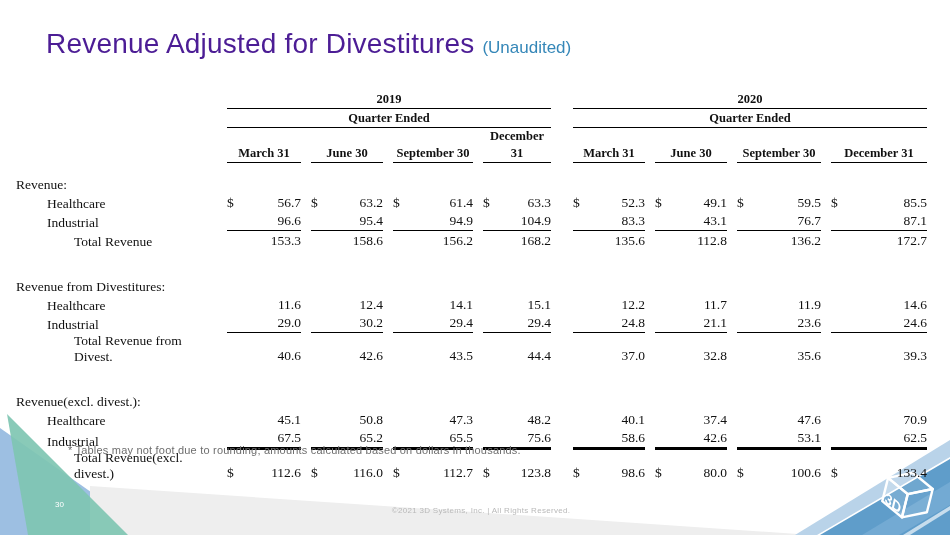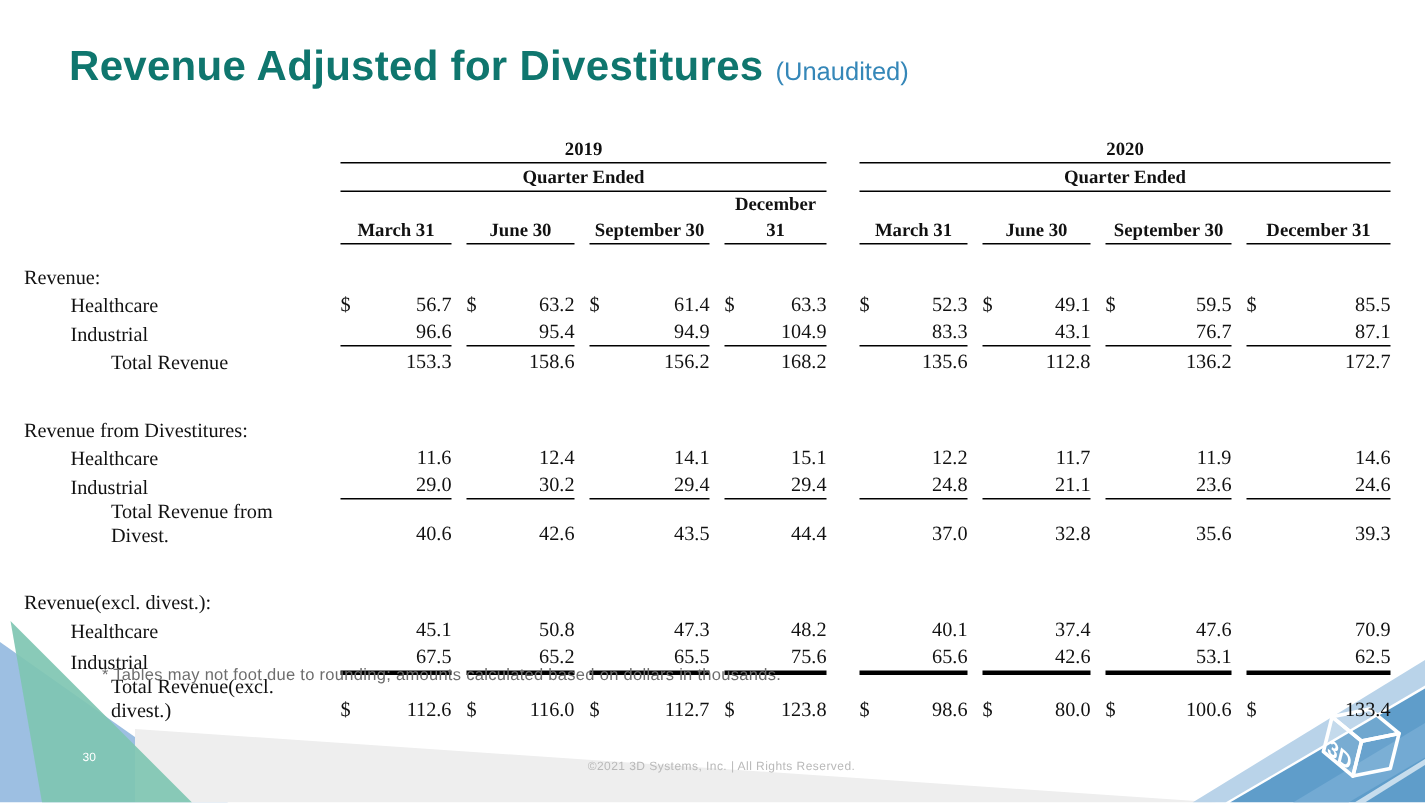--- a/index.html
+++ b/index.html
@@ -12,7 +12,7 @@
 
   
   .title-line{position:absolute;left:46px;top:28px;white-space:nowrap;}
-  .title-main{font-size:28px;font-weight:bold;color:#0f766e;letter-spacing:.2px;}
+  .title-main{font-size:28px;font-weight:normal;color:#4c1d95;letter-spacing:.2px;}
   .title-qual{font-size:17px;font-weight:normal;color:#3587b8;margin-left:8px;}
   .subtitle{position:absolute;left:47px;top:63px;font-size:20px;font-weight:normal;color:#9d9d9d;letter-spacing:.3px;}
 

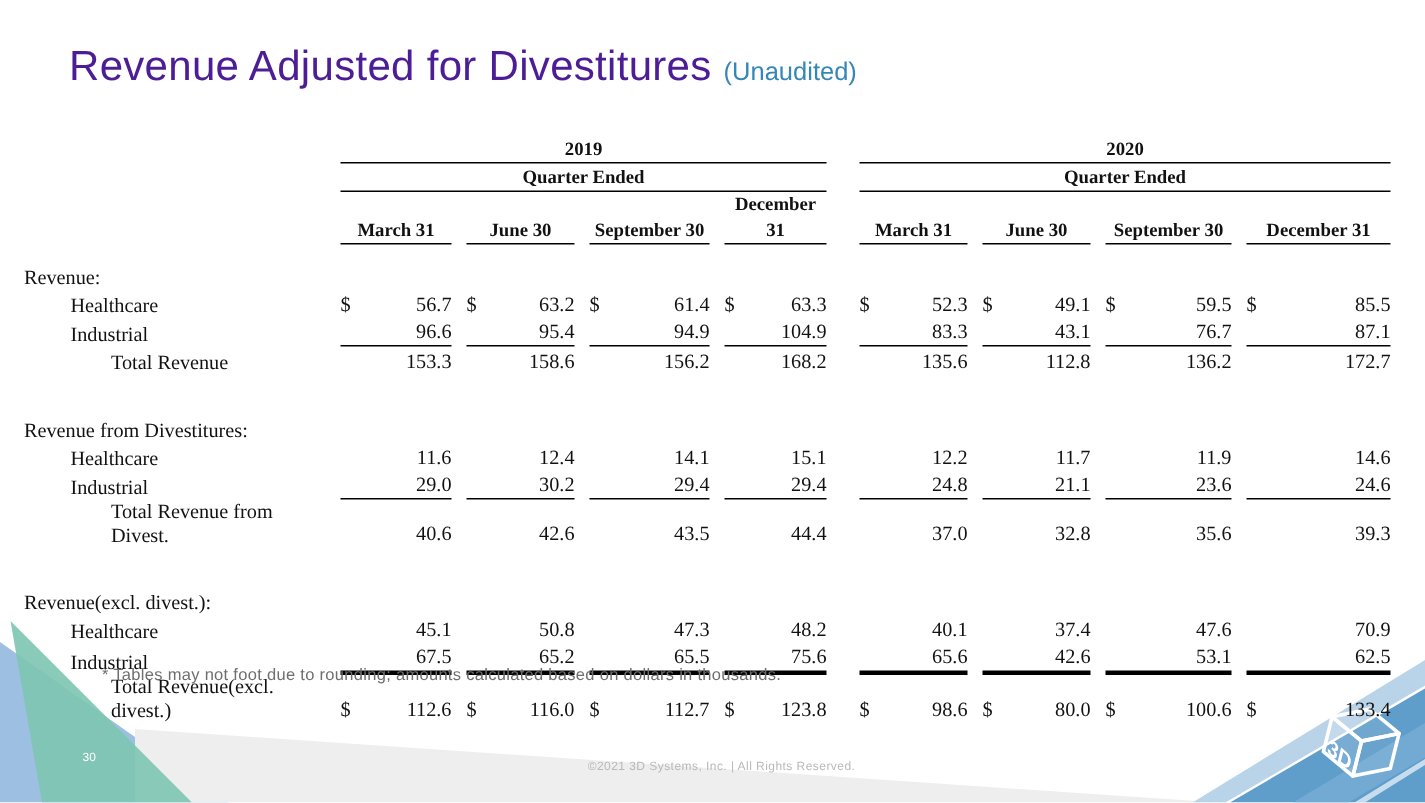--- a/index.html
+++ b/index.html
@@ -489,7 +489,7 @@
           <td></td>
           <td class="pad">
             <div class="num rule-thick">
-              <span>65.6</span>
+              <span>58.6</span>
             </div>
           </td>
           <td class="pad">

